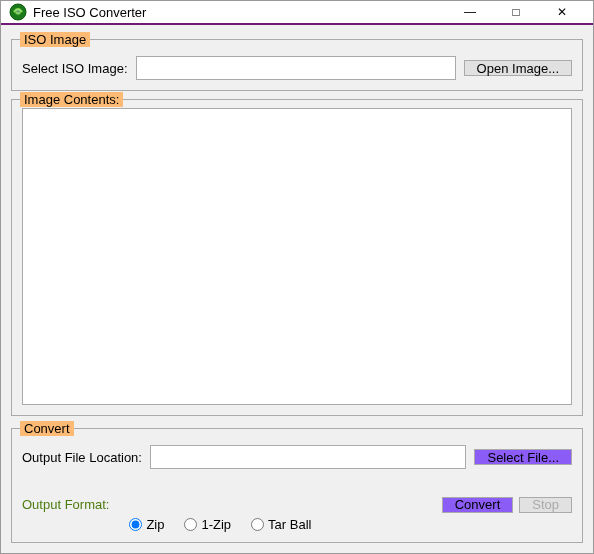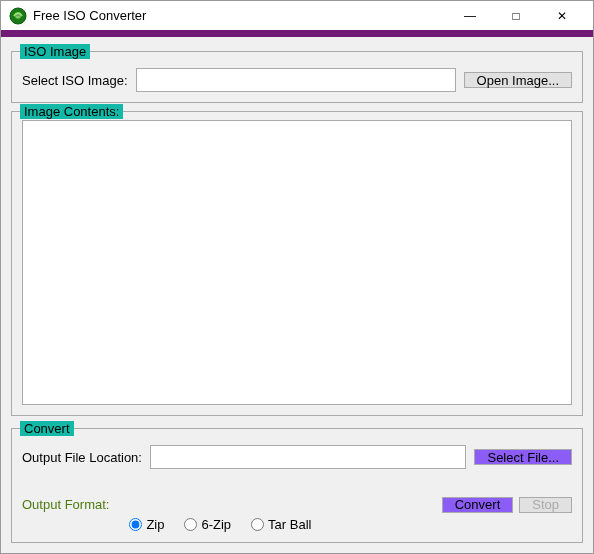--- a/index.html
+++ b/index.html
@@ -31,11 +31,11 @@
 
     .title-bar {
       background: #ffffff;
-      height: 36px;
+      height: 24px;
       display: flex;
       align-items: center;
       padding: 0 8px;
-      border-bottom: 7px solid #701a75;
+      border-bottom: 2px solid #701a75;
       user-select: none;
     }
 

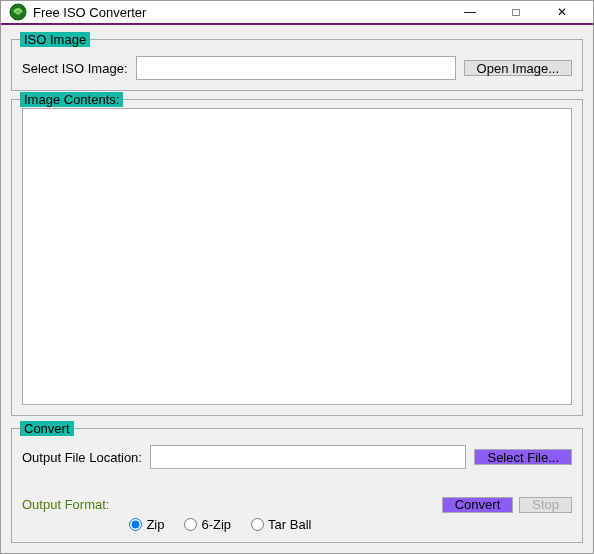--- a/index.html
+++ b/index.html
@@ -97,7 +97,7 @@
       position: absolute;
       top: -8px;
       left: 8px;
-      background: #14b8a6;
+      background: #fdba74;
       padding: 0 4px;
       font-size: 13px;
       color: #000;

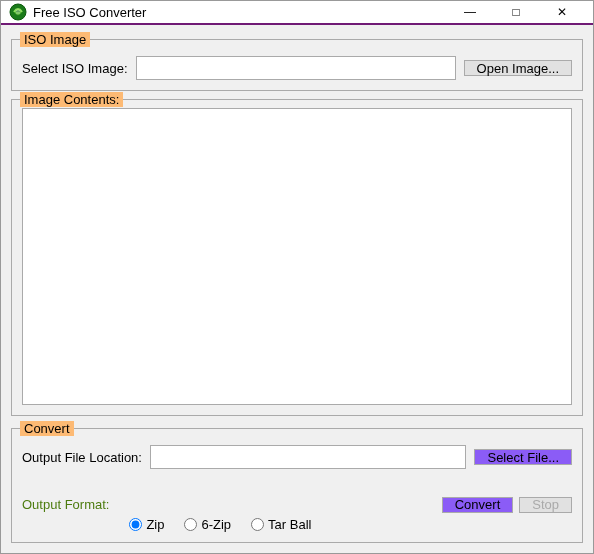--- a/index.html
+++ b/index.html
@@ -300,7 +300,7 @@
           </label>
           <label class="radio-option">
             <input type="radio" name="format" value="7zip" style="">
-            <span>6-Zip</span>
+            <span>1-Zip</span>
           </label>
           <label class="radio-option">
             <input type="radio" name="format" value="tarball" style="">

